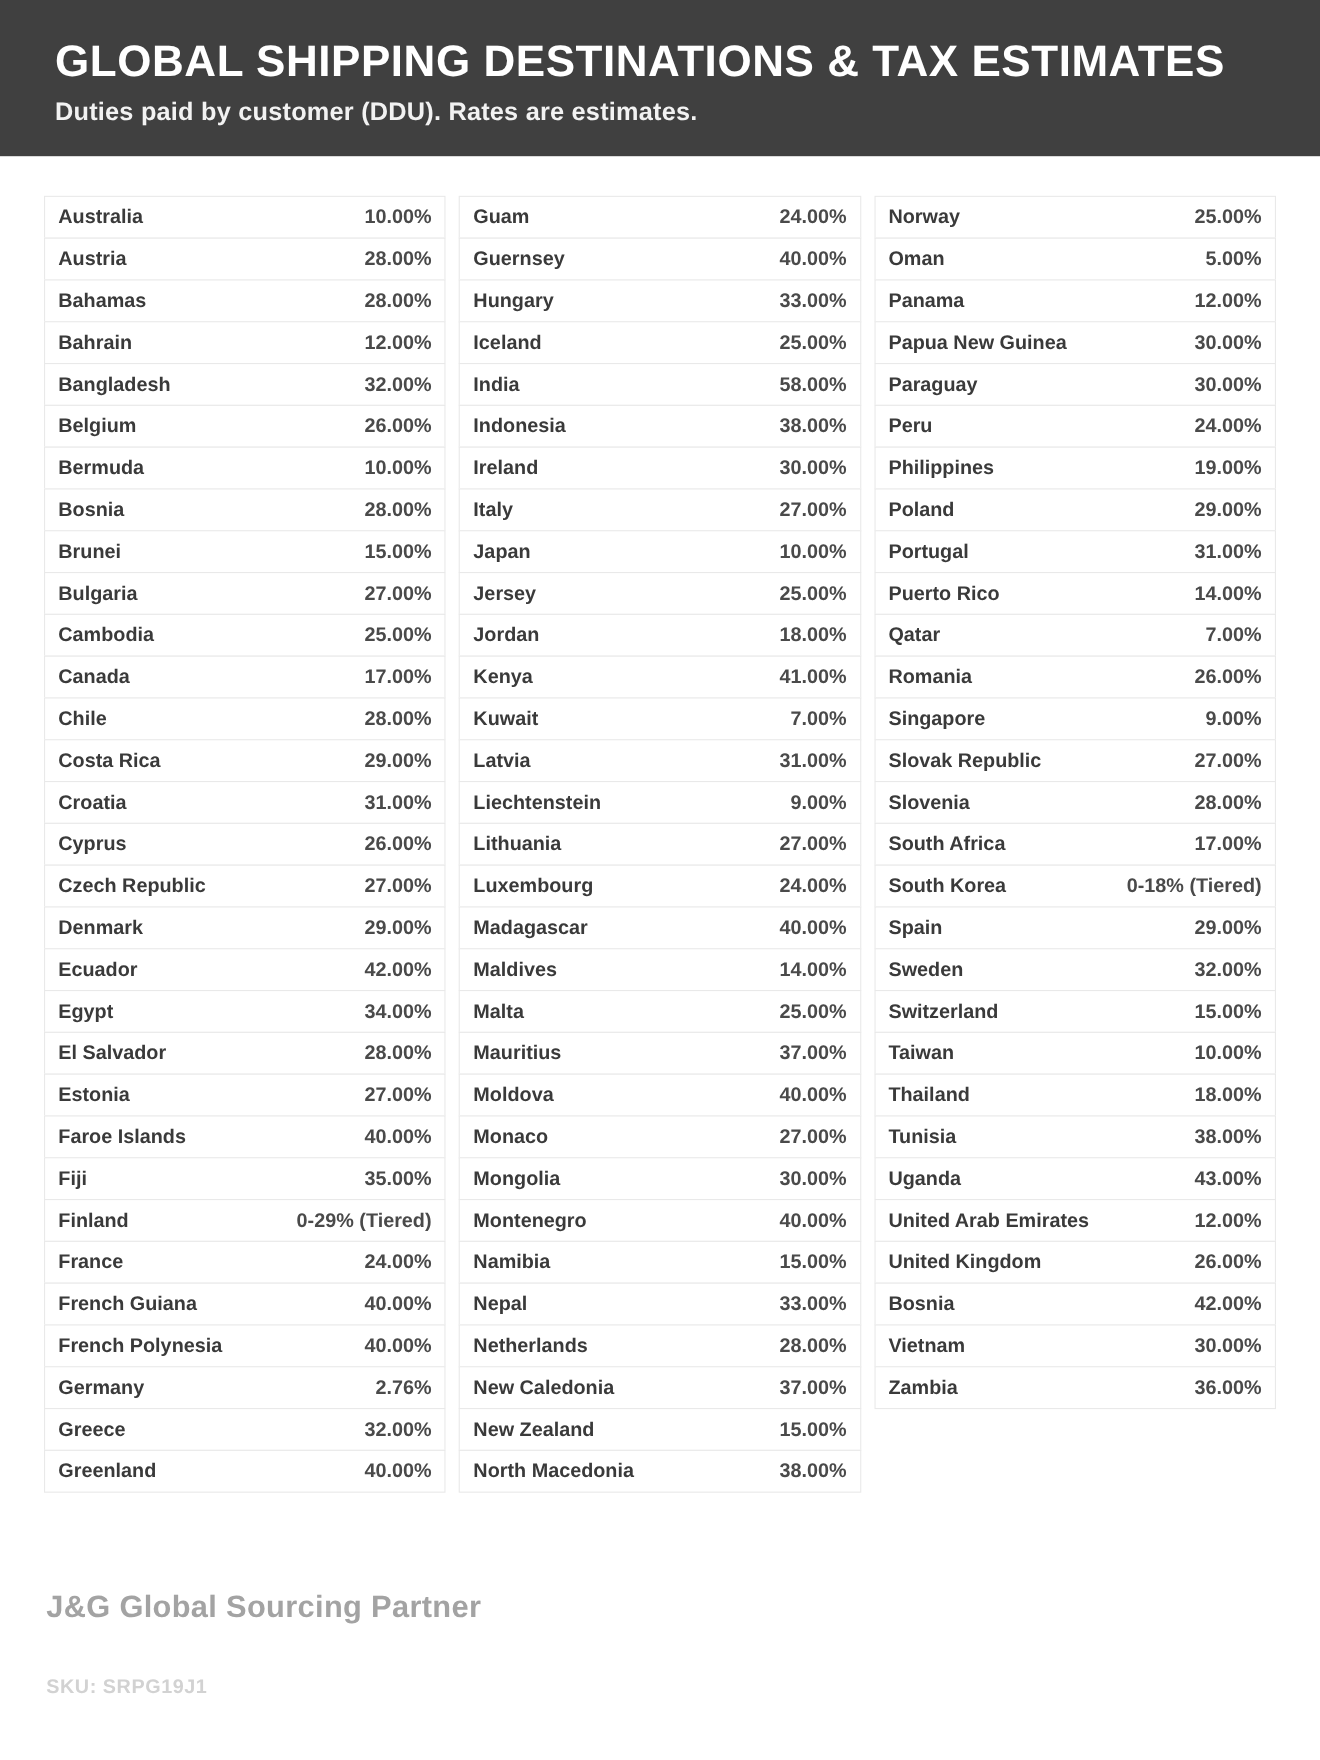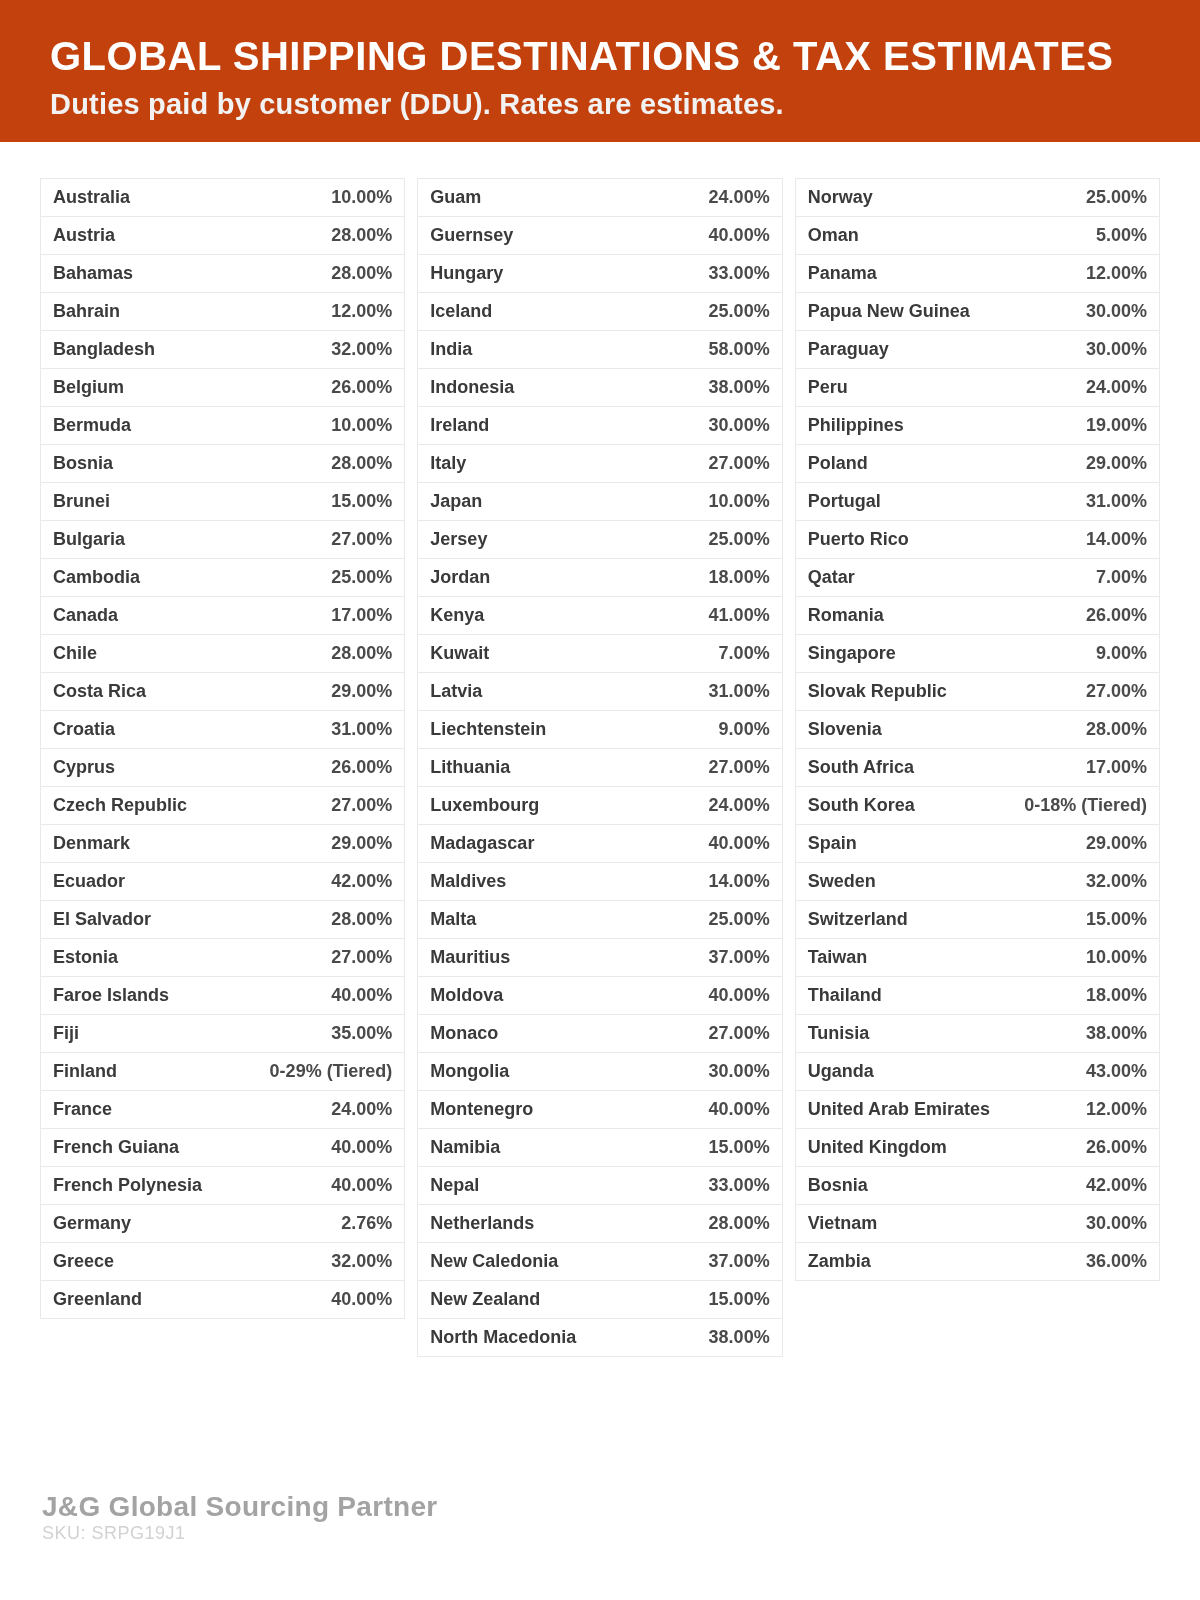--- a/index.html
+++ b/index.html
@@ -11,7 +11,7 @@
     overflow: hidden;
   }
   .header {
-    background: #c2410c;
+    background: #404040;
     color: #ffffff;
     padding: 34px 50px 28px 50px;
     height: 142px;

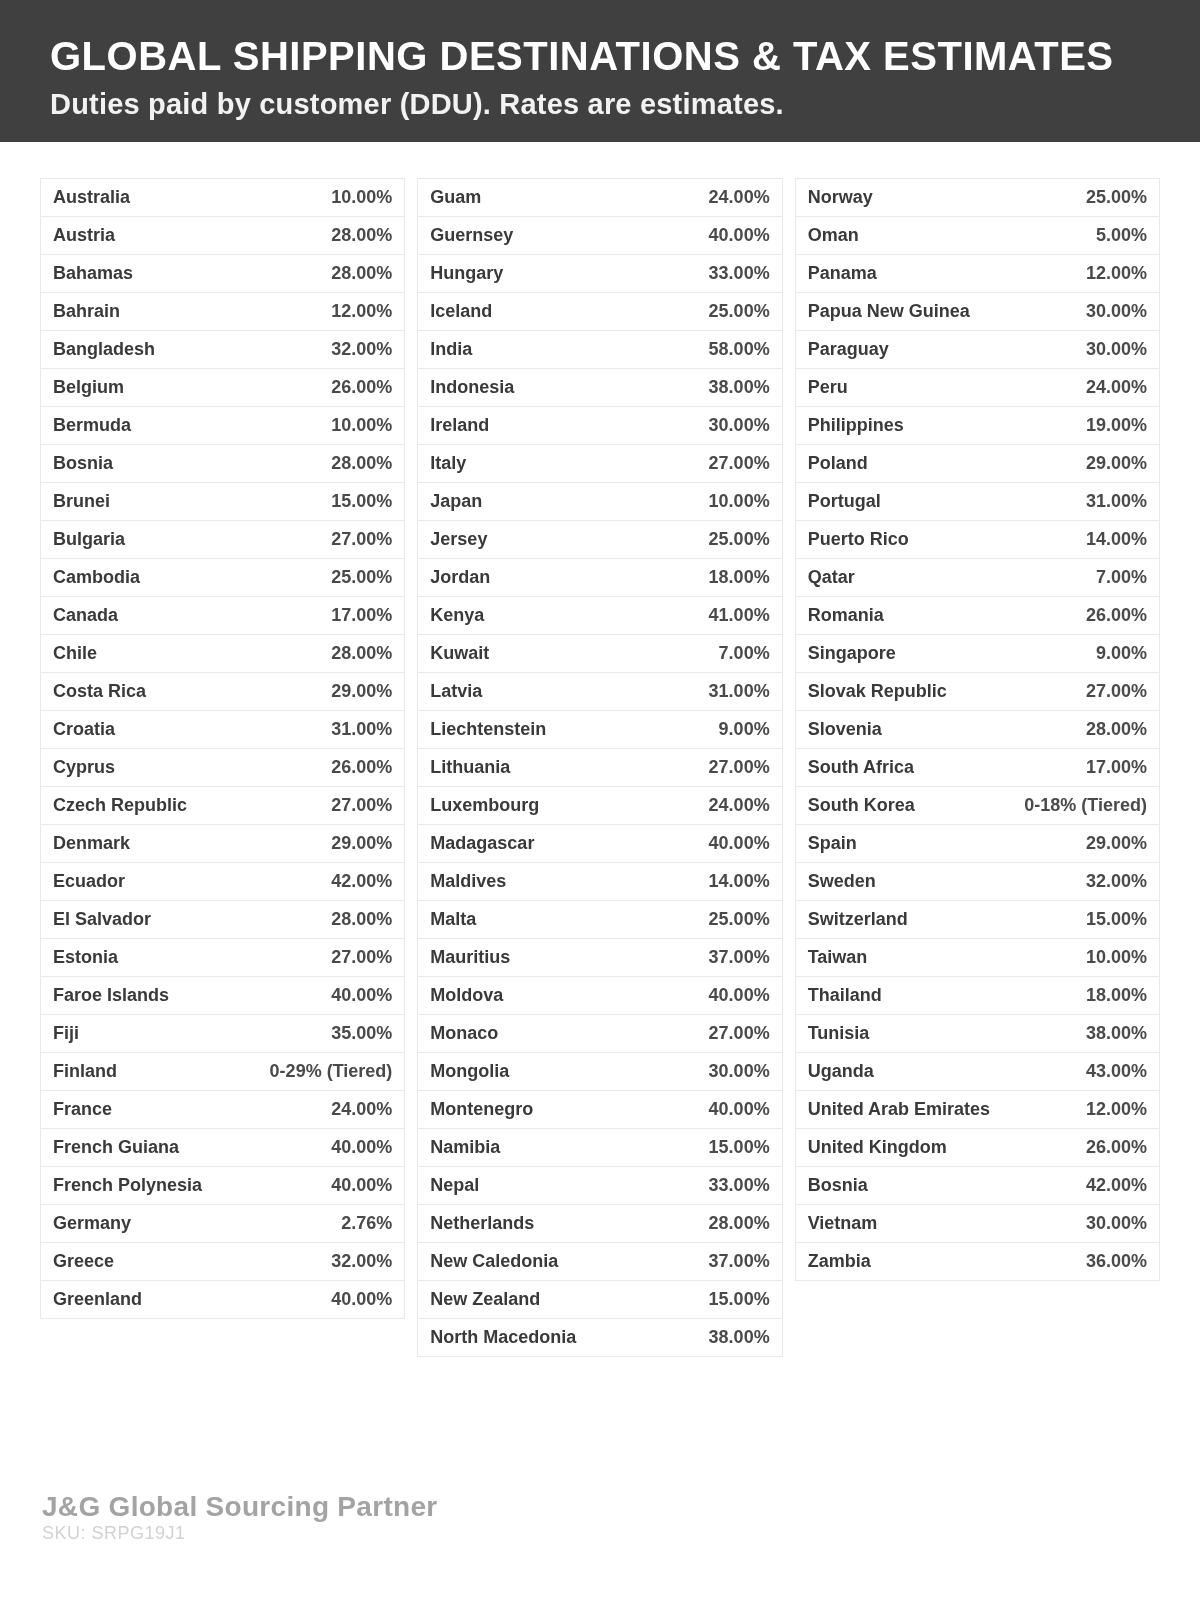--- a/index.html
+++ b/index.html
@@ -25,7 +25,7 @@
   }
   .header p {
     margin-top: 10px;
-    font-size: 29px;
+    font-size: 23px;
     font-weight: 700;
     color: #f2f2f2;
     letter-spacing: 0.2px;

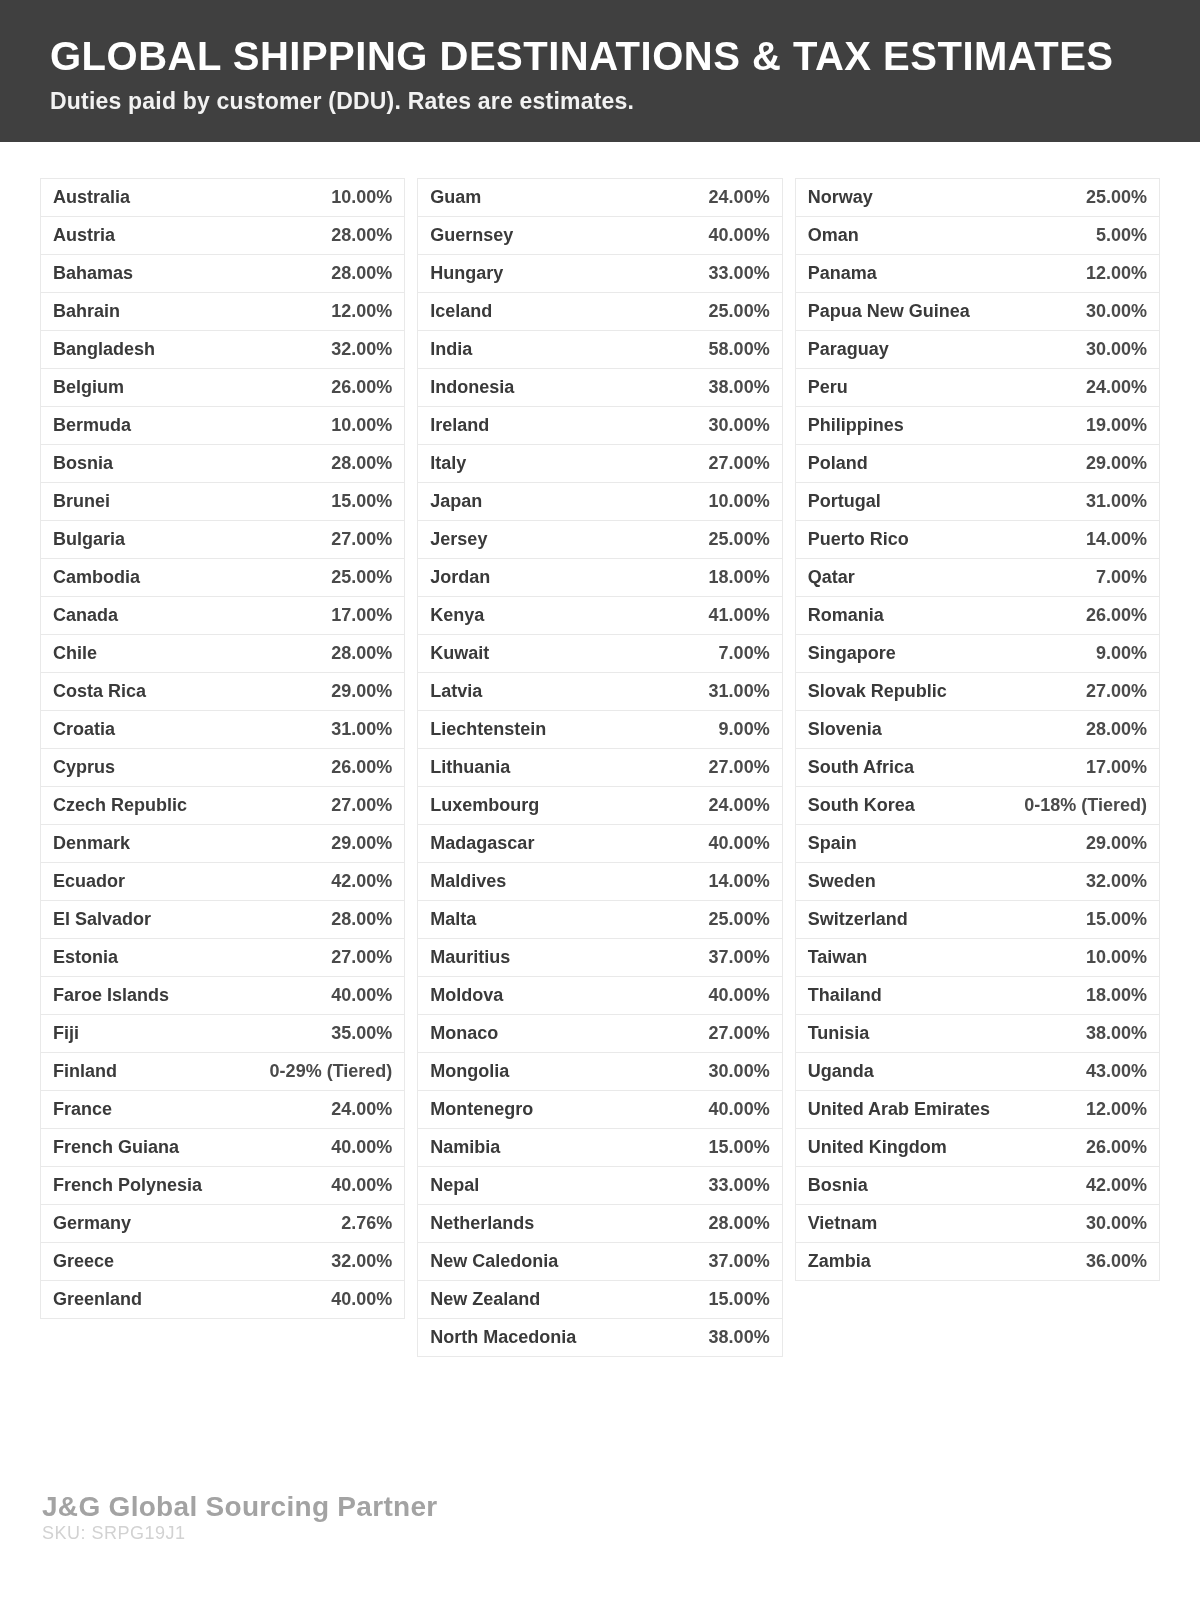--- a/index.html
+++ b/index.html
@@ -171,6 +171,10 @@
         <span class="rate">42.00%</span>
       </div>
       <div class="row">
+        <span class="country">Egypt</span>
+        <span class="rate">34.00%</span>
+      </div>
+      <div class="row">
         <span class="country">El Salvador</span>
         <span class="rate">28.00%</span>
       </div>

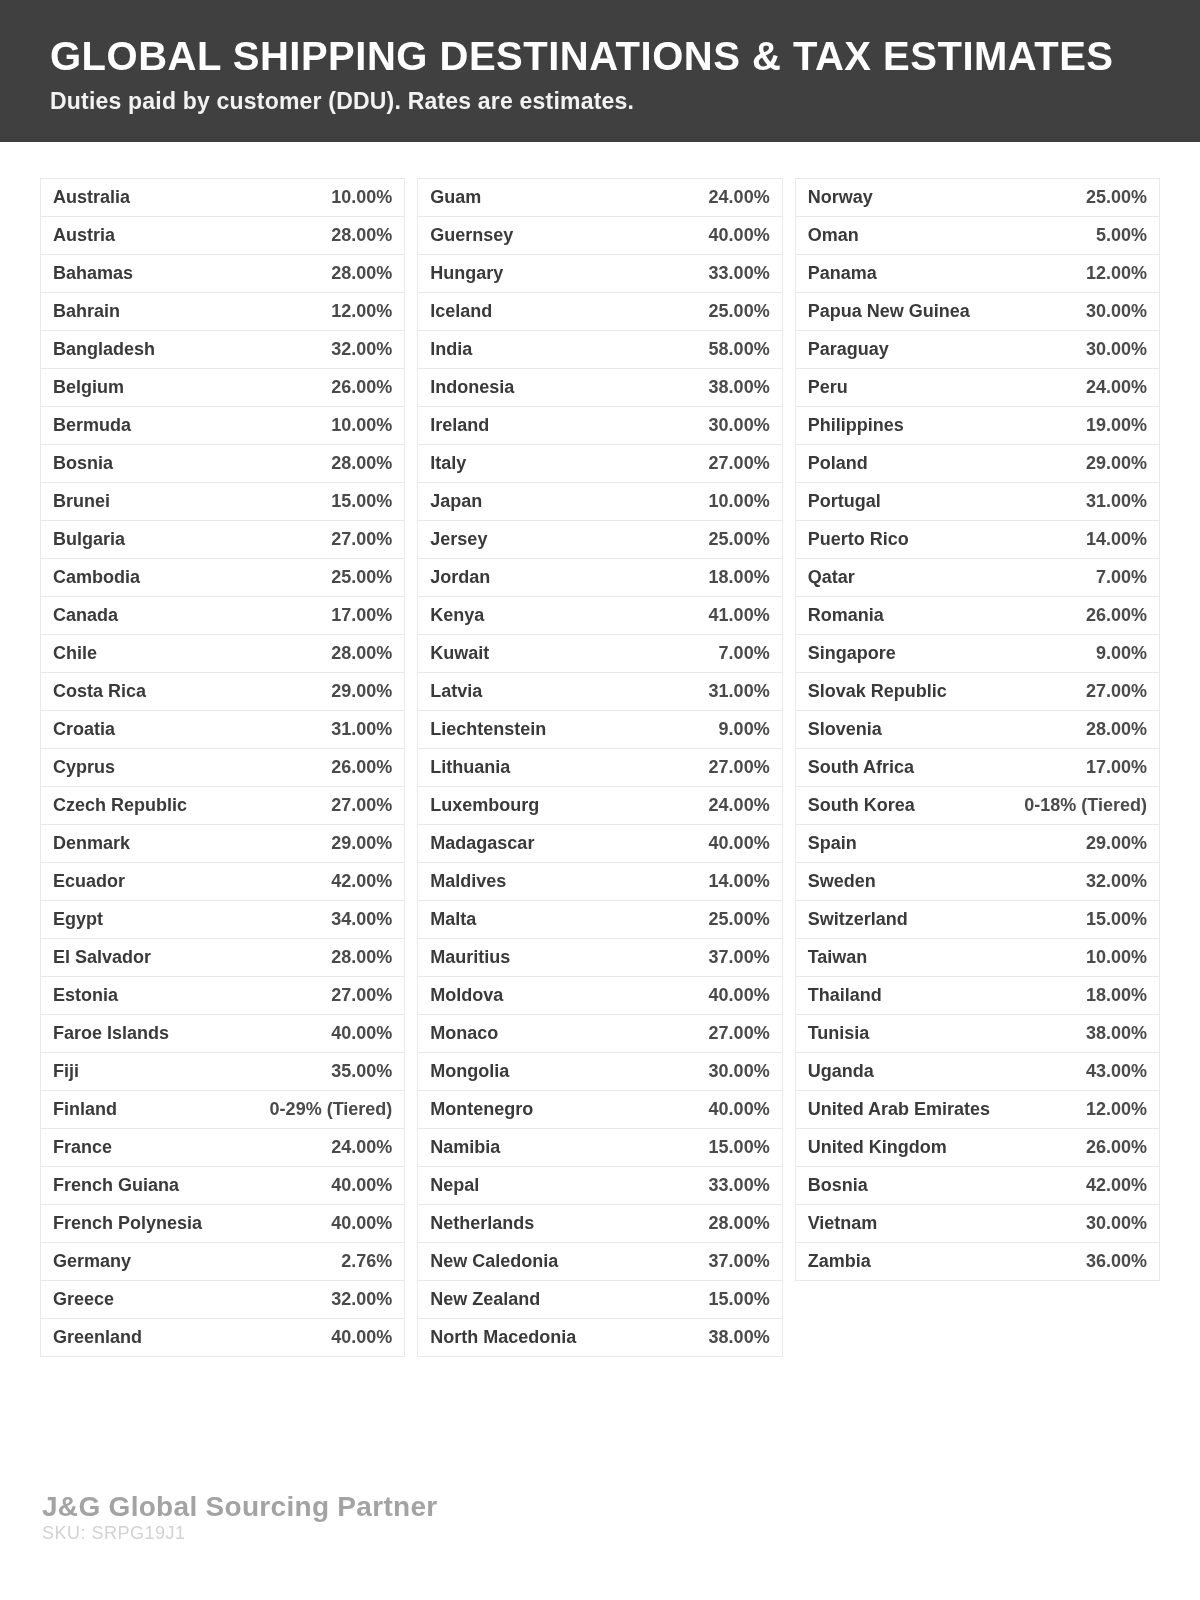--- a/index.html
+++ b/index.html
@@ -79,9 +79,10 @@
   }
   .sku {
     font-size: 18px;
-    font-weight: 400;
+    font-weight: 700;
     color: #d2d2d2;
     letter-spacing: 0.5px;
+    margin-top: 46px;
   }
 </style>
 </head>

